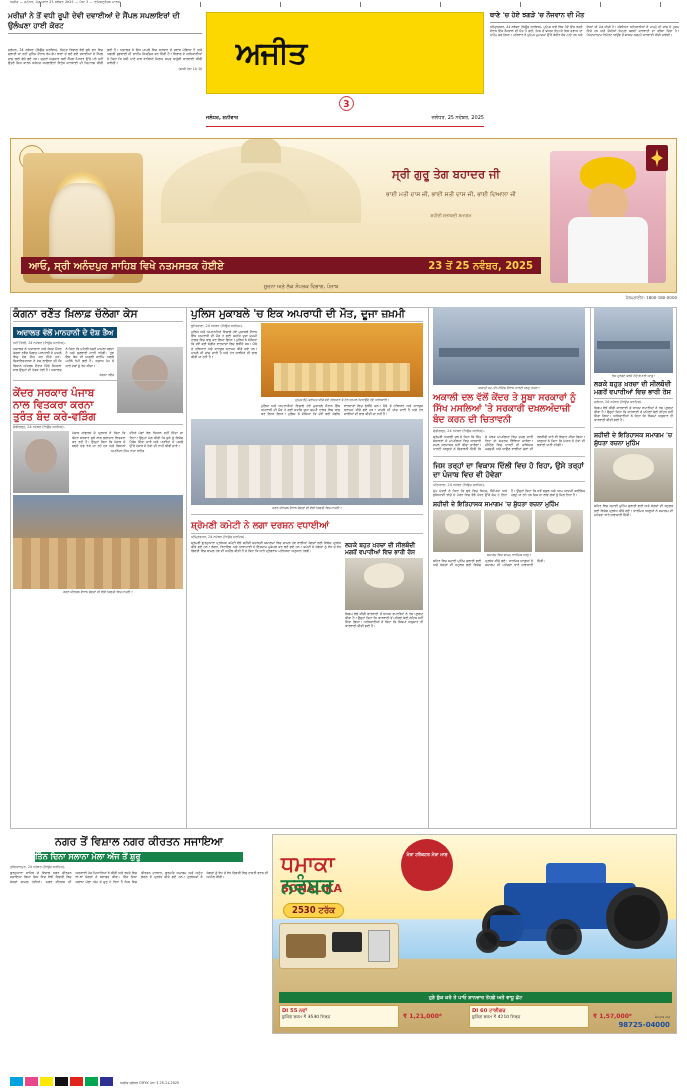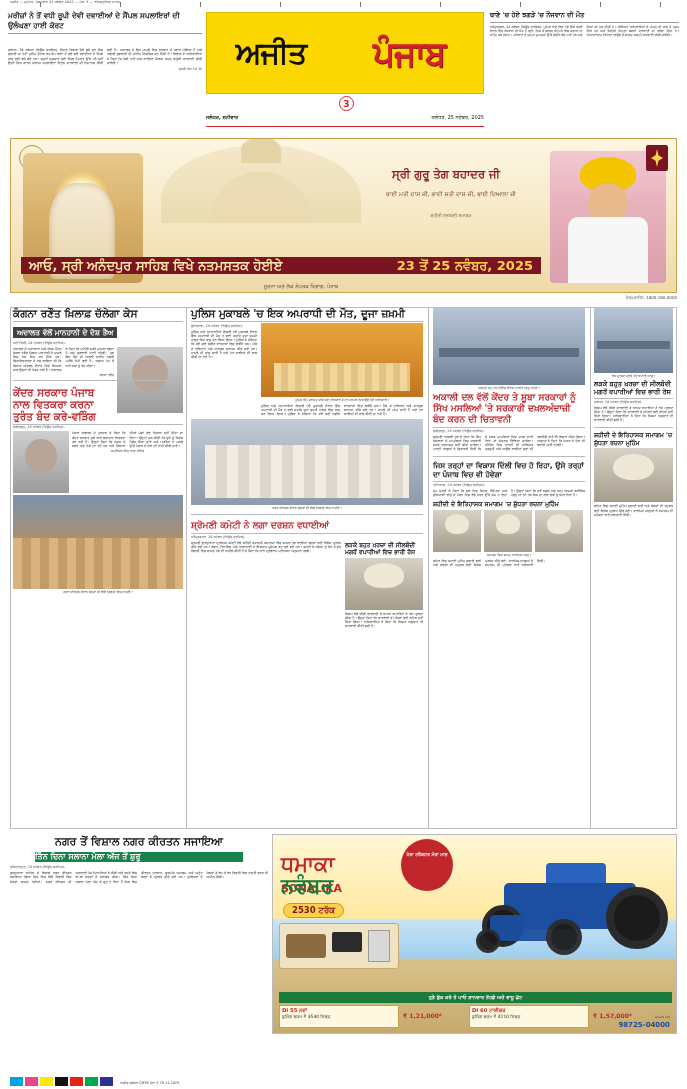--- a/index.html
+++ b/index.html
@@ -344,7 +344,6 @@
     <div class="mh-center">
       <div class="logo-box">
         <div class="logo-ajit">ਅਜੀਤ</div>
-        <div class="logo-punjab">ਪੰਜਾਬ</div>
       </div>
       <div class="page-circle">3</div>
       <div class="mh-meta">

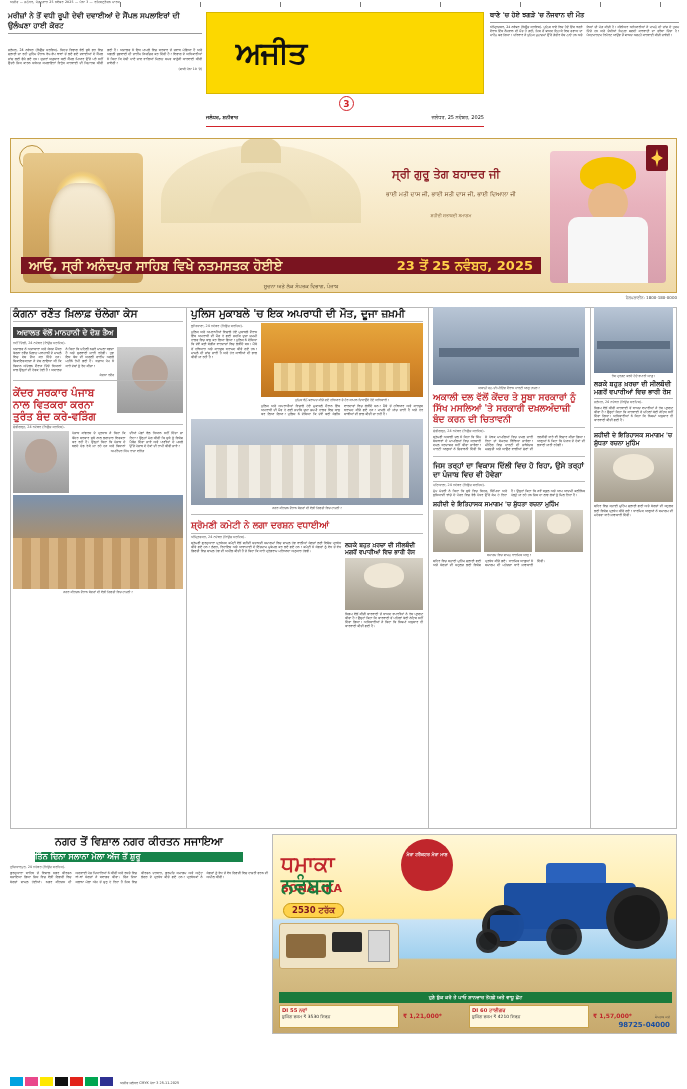--- a/index.html
+++ b/index.html
@@ -154,7 +154,7 @@
     position:absolute; left:10px; bottom:18px; width:520px; height:17px;
     background:#7a1420; color:#ffe9a8;
     display:flex; align-items:center; justify-content:space-between;
-    padding:0 8px; font-size:13px; font-weight:bold;
+    padding:0 8px; font-size:10px; font-weight:bold;
   }
   .hero-strip .dates { color:#ffd24a; }
   .hero-foot {

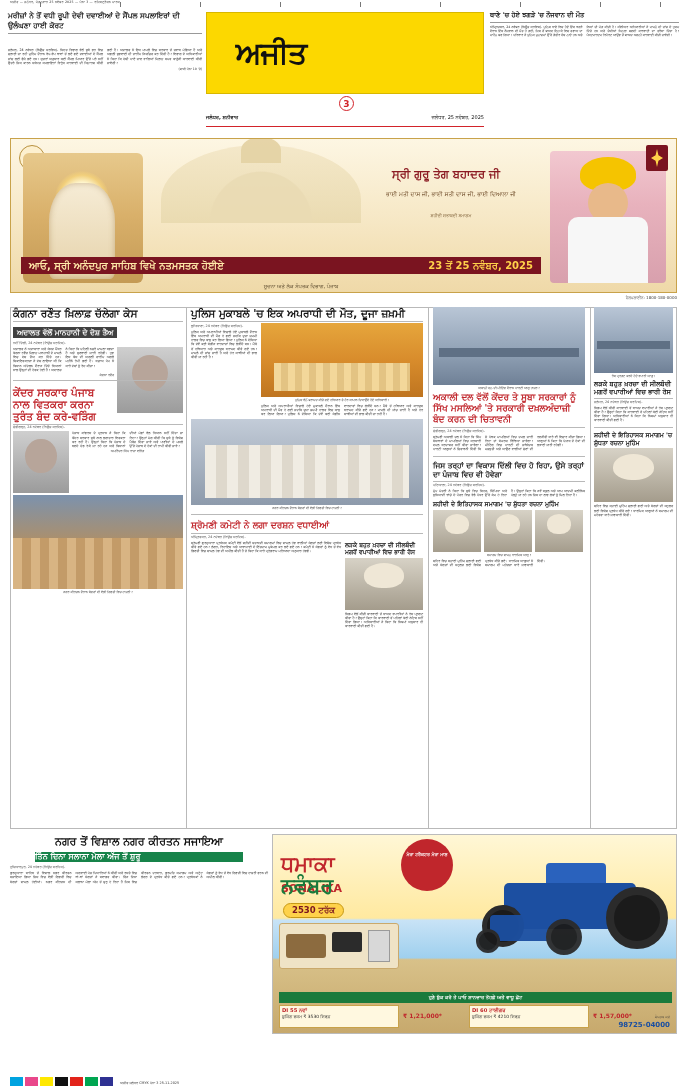--- a/index.html
+++ b/index.html
@@ -185,7 +185,7 @@
   .hd2 { font-size:9px; font-weight:bold; line-height:11px; color:#111; }
   .hd-red { color:#c0262c; }
   .sub-red {
-    font-size:7.4px; font-weight:bold; color:#fff; background:#404040;
+    font-size:7.4px; font-weight:bold; color:#fff; background:#0c4a6e;
     display:inline-block; padding:1px 4px; margin:2px 0;
   }
   .byline { font-size:3.4px; color:#444; margin:1px 0 2px 0; }

